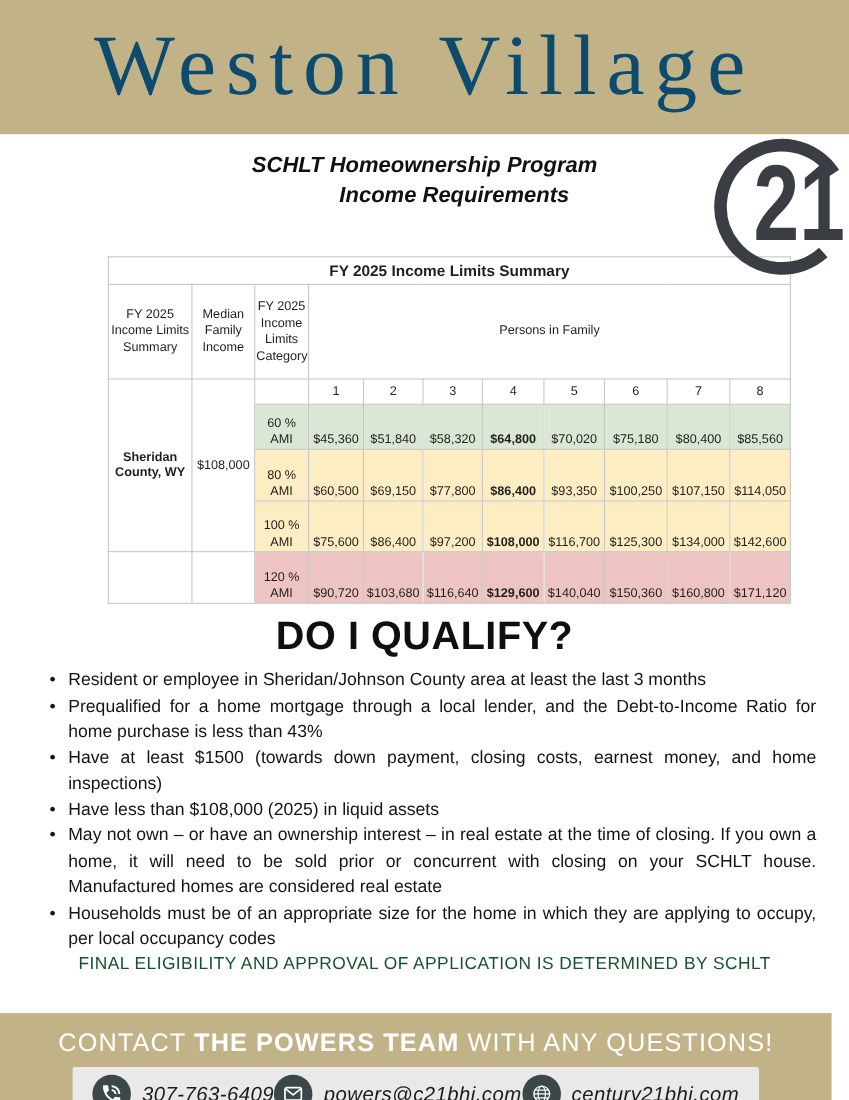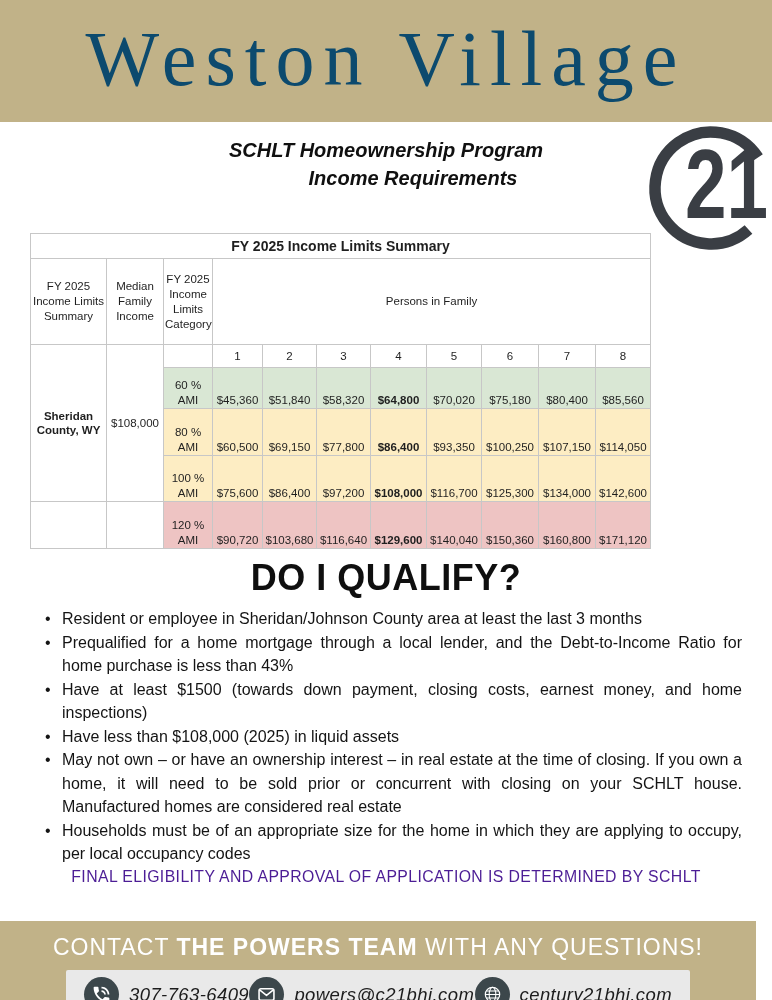--- a/index.html
+++ b/index.html
@@ -19,7 +19,7 @@
   
   .c21-logo{position:absolute;left:646px;top:112px;width:150px;height:160px;z-index:5;}
   
-  table.income{border-collapse:collapse;margin:41px 0 0 30px;width:620px;table-layout:fixed;
+  table.income{border-collapse:collapse;margin:41px 0 0 98px;width:620px;table-layout:fixed;
     font-size:11.5px;color:#1f1f1f;}
   table.income td{border:1px solid #c7c7c7;text-align:center;padding:0 1px;overflow:hidden;}
   td.tbl-title{height:24px;font-weight:700;font-size:14px;}

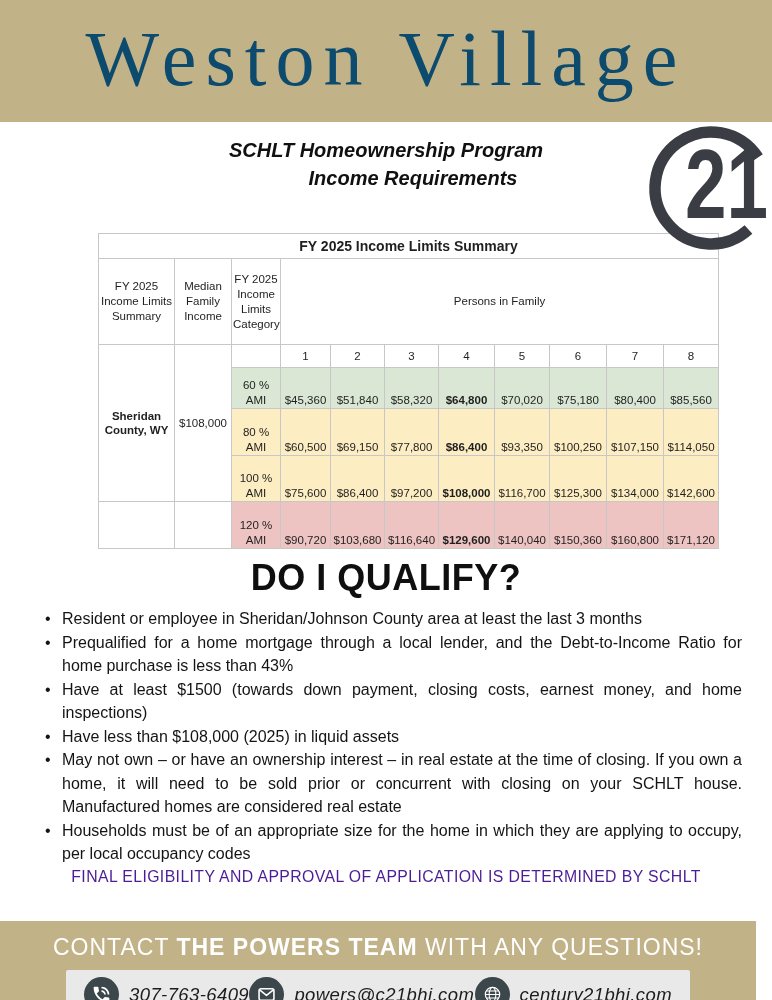--- a/index.html
+++ b/index.html
@@ -40,7 +40,7 @@
     text-align:justify;color:#141414;}
   ul.qualify-list li{position:relative;}
   ul.qualify-list li::before{content:"\2022";position:absolute;left:-17px;top:0;}
-  .disclaimer{margin-top:2px;text-align:center;font-size:15.8px;letter-spacing:.4px;color:#4c1d95;}
+  .disclaimer{margin-top:2px;text-align:center;font-size:15.8px;letter-spacing:.4px;color:#14532d;}
   
   .footer-band{position:absolute;left:0;right:16px;bottom:0;height:79px;background:#c1b288;}
   .contact-line{margin-top:13px;text-align:center;color:#ffffff;font-size:23px;letter-spacing:1px;

